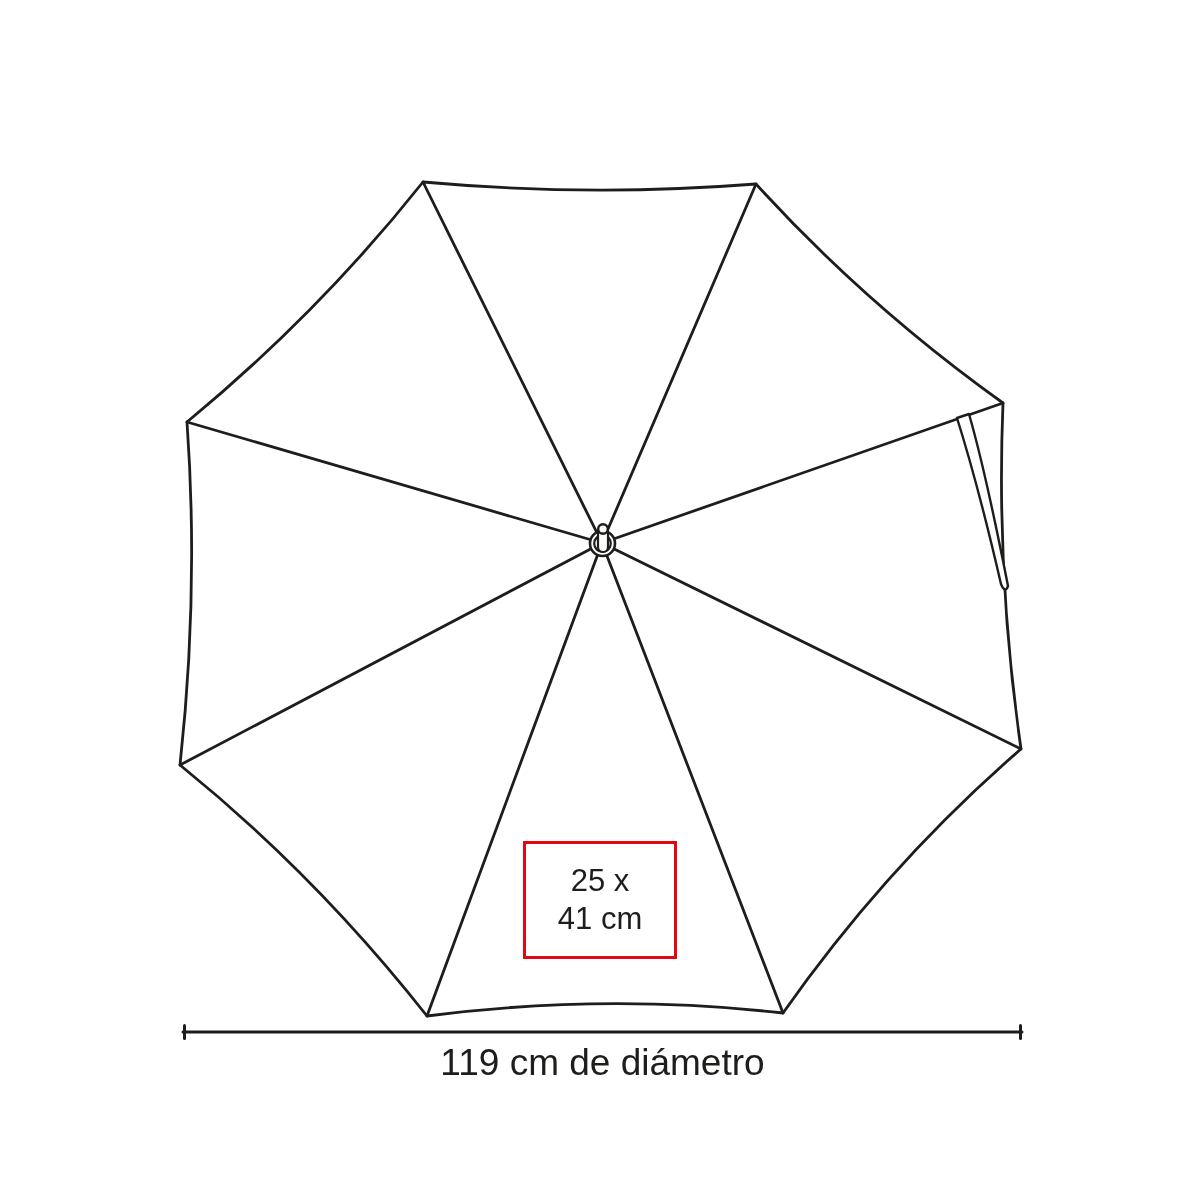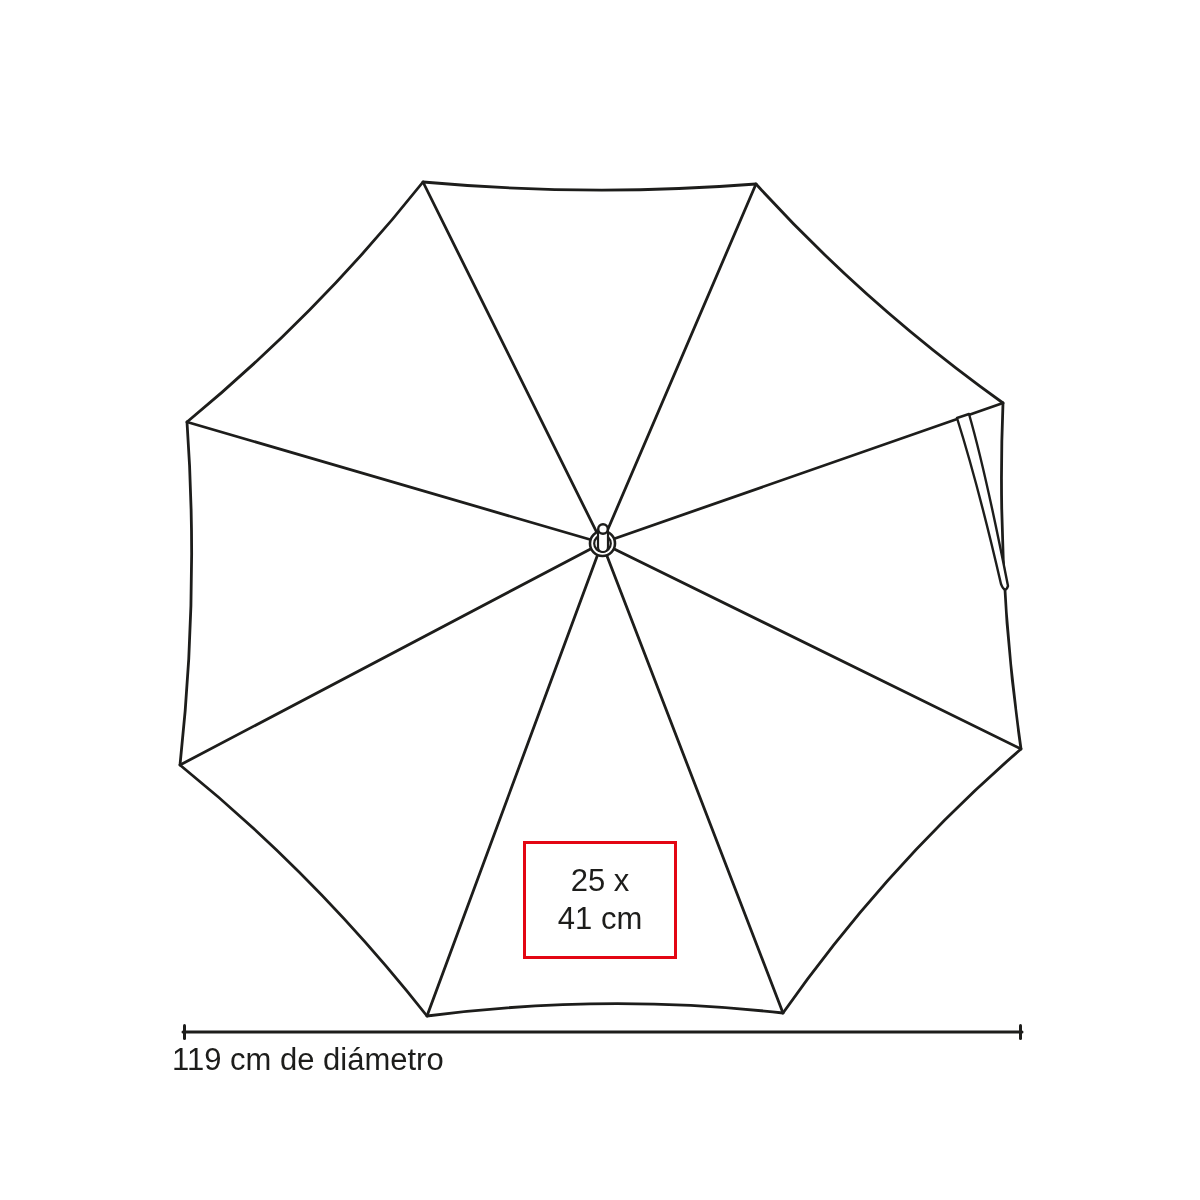--- a/index.html
+++ b/index.html
@@ -43,11 +43,11 @@
   }
   .dim-label {
     position: absolute;
-    left: 172px;
+    left: 183px;
     top: 1042px;
     width: 839px;
-    text-align: left;
-    font-size: 31px;
+    text-align: center;
+    font-size: 37px;
     color: #1d1d1b;
     white-space: nowrap;
   }

